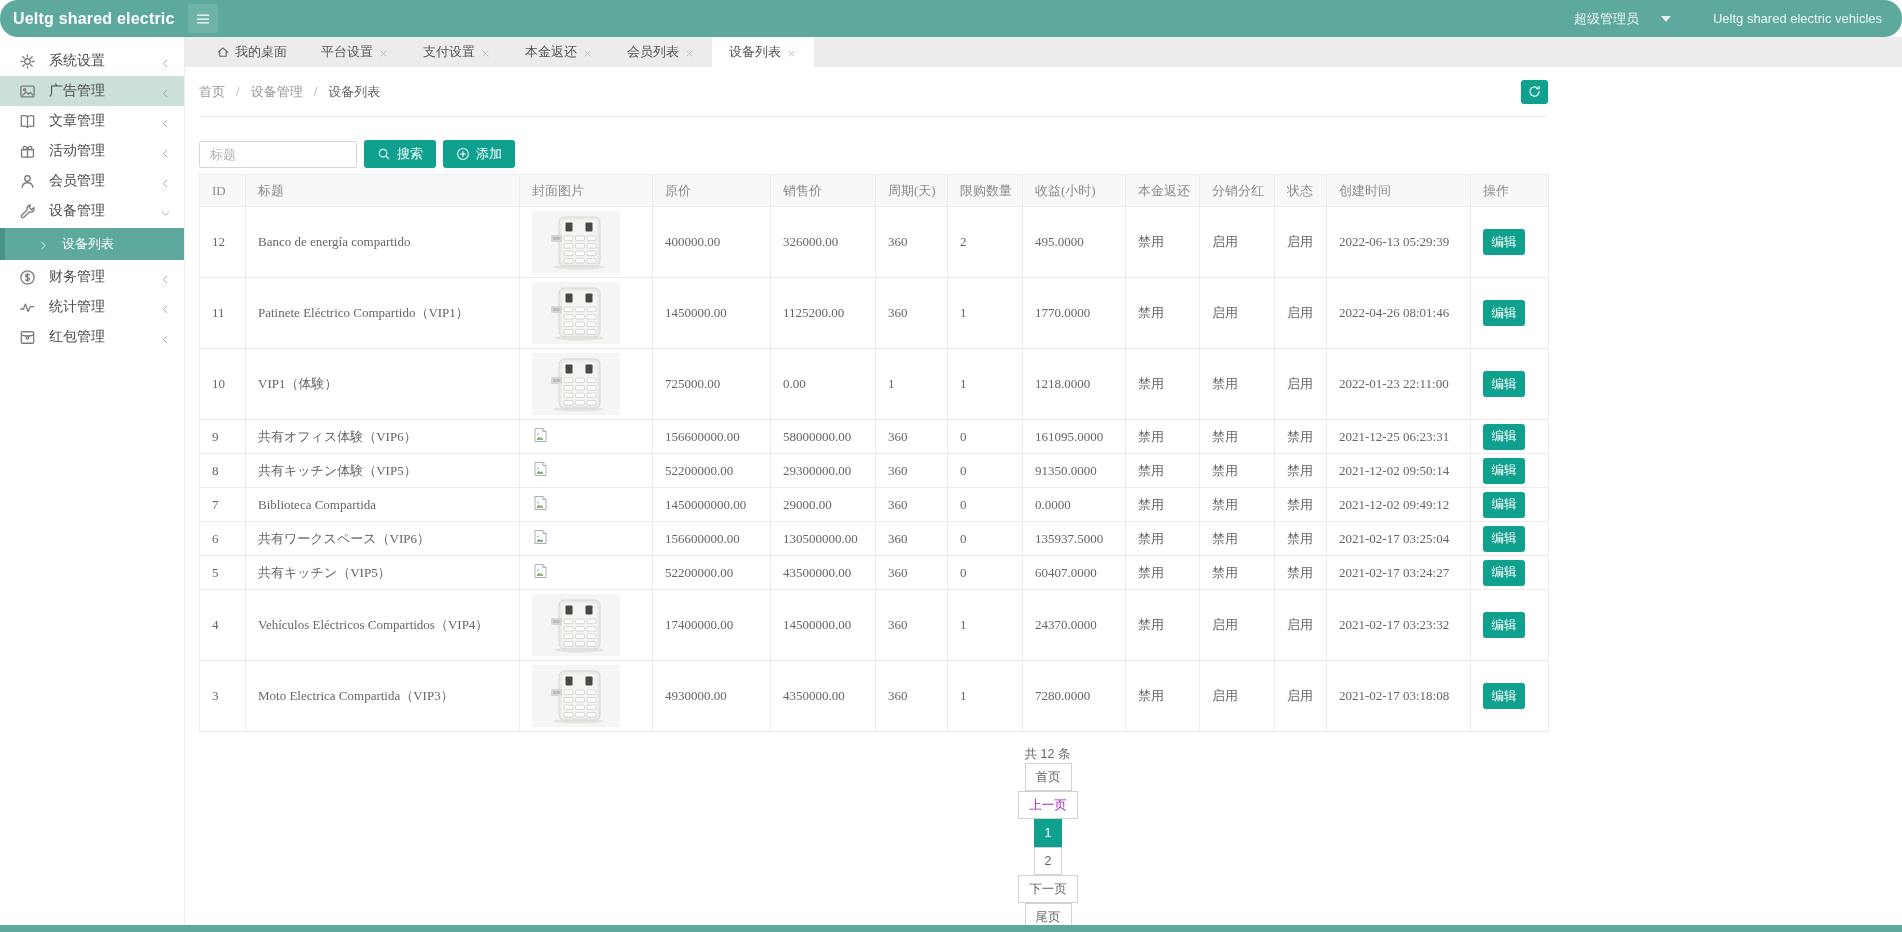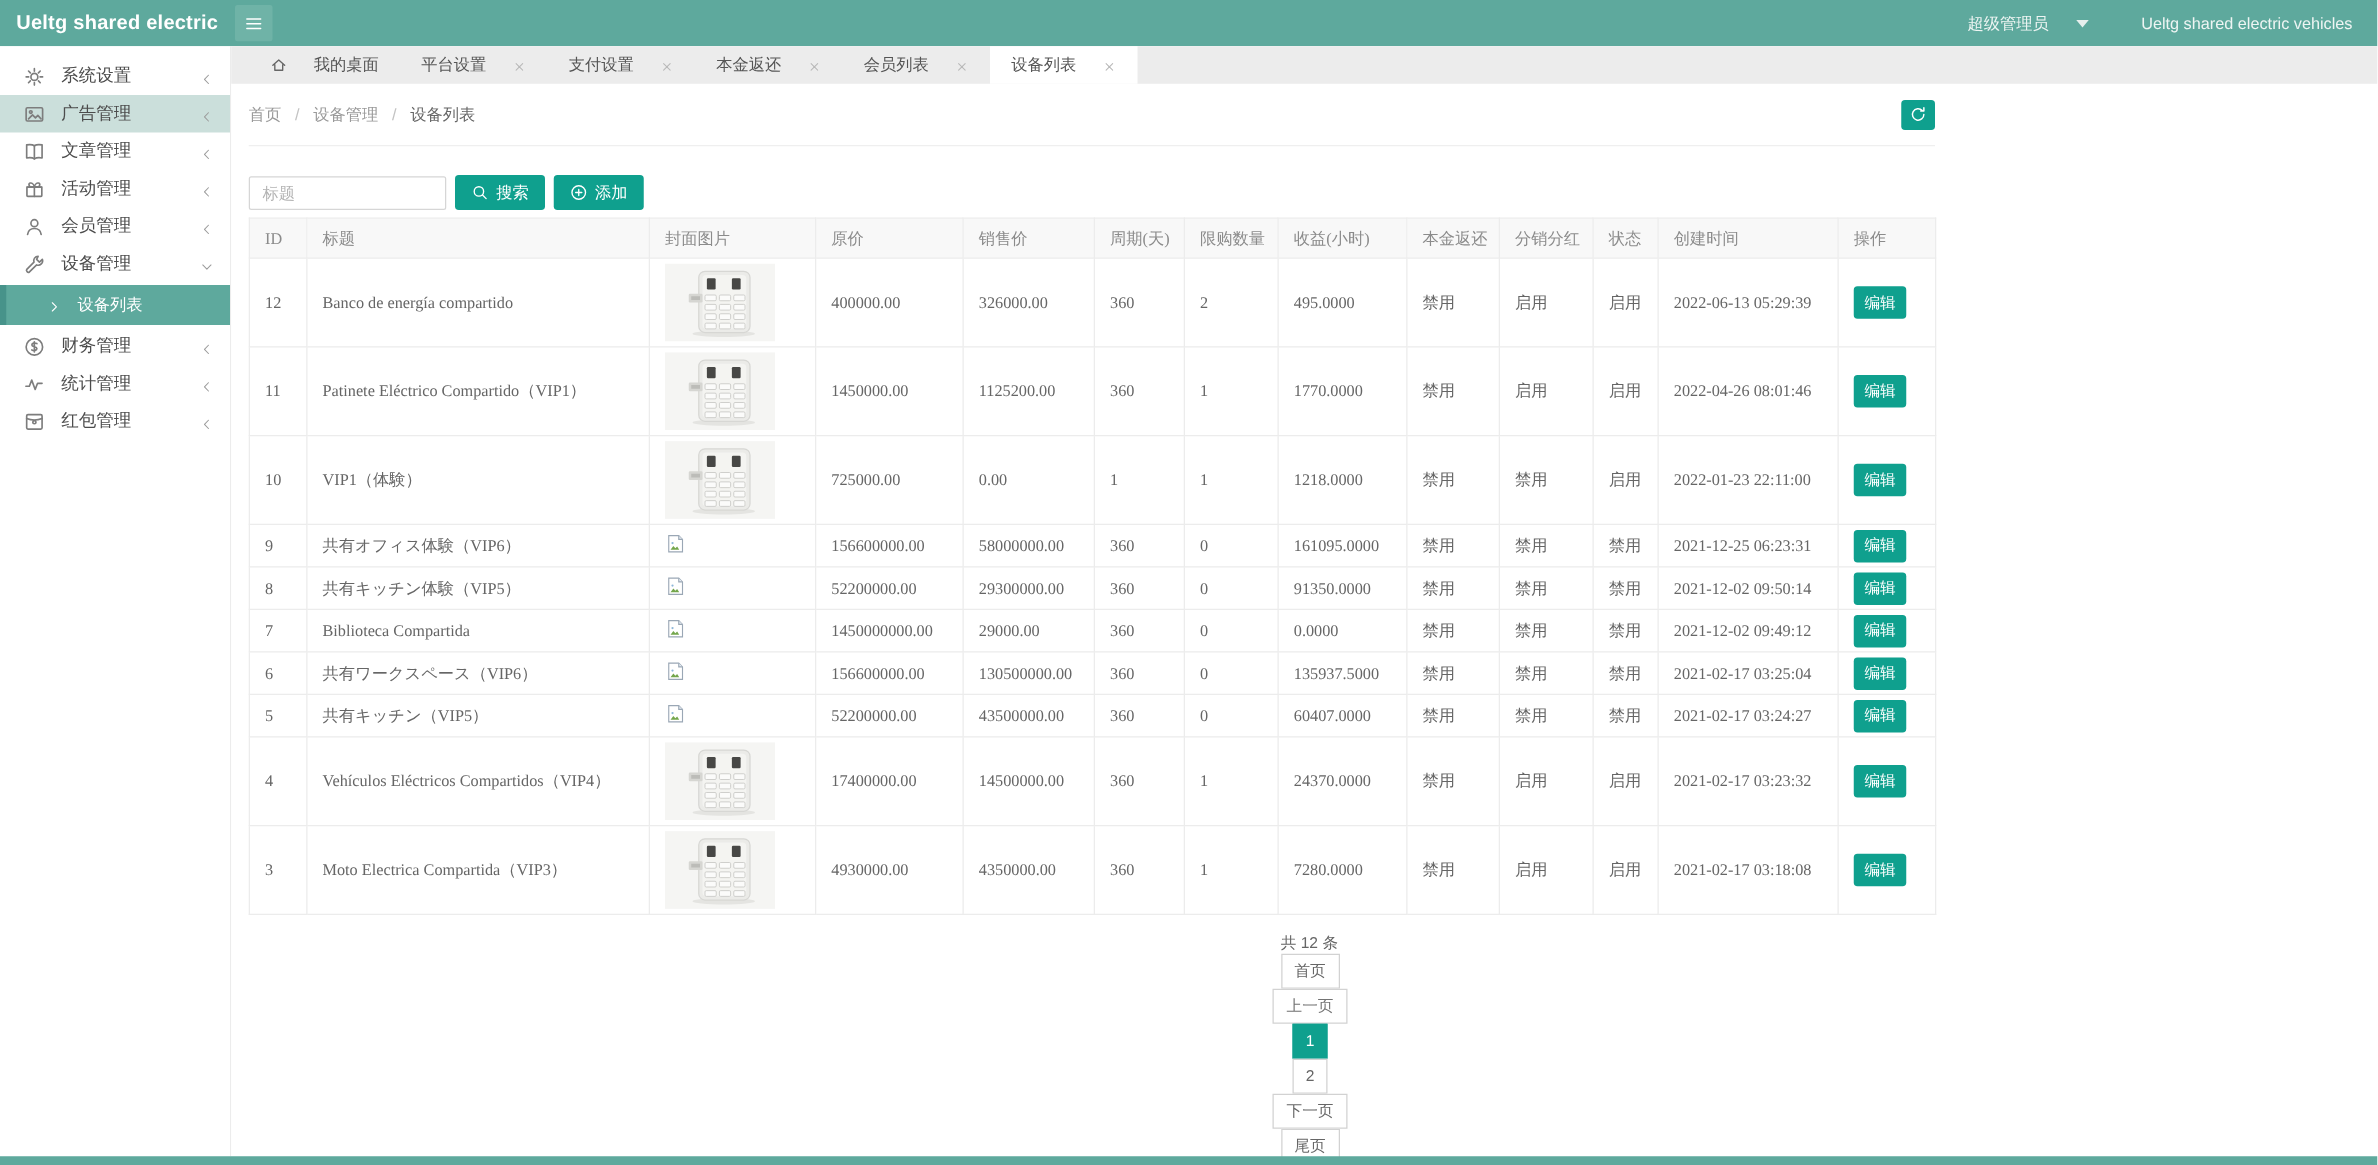--- a/index.html
+++ b/index.html
@@ -10,7 +10,7 @@
     background:#fff; color:#666;
   }
   
-  .topbar { height:37px; background:#5EA99D; display:flex; align-items:center; }
+  .topbar { height:37px; background:#5EA99D; display:flex; align-items:center;border-radius:18px; }
   .logo { width:185px; padding-left:13px; color:#fff; font-size:16px; font-weight:bold; letter-spacing:.2px; white-space:nowrap; }
   .hamburger { width:30px; height:29px; margin-left:3px; background:#6FB3A7; border:none; border-radius:2px;
     color:#fff; display:flex; align-items:center; justify-content:center; cursor:pointer; padding:6px; }

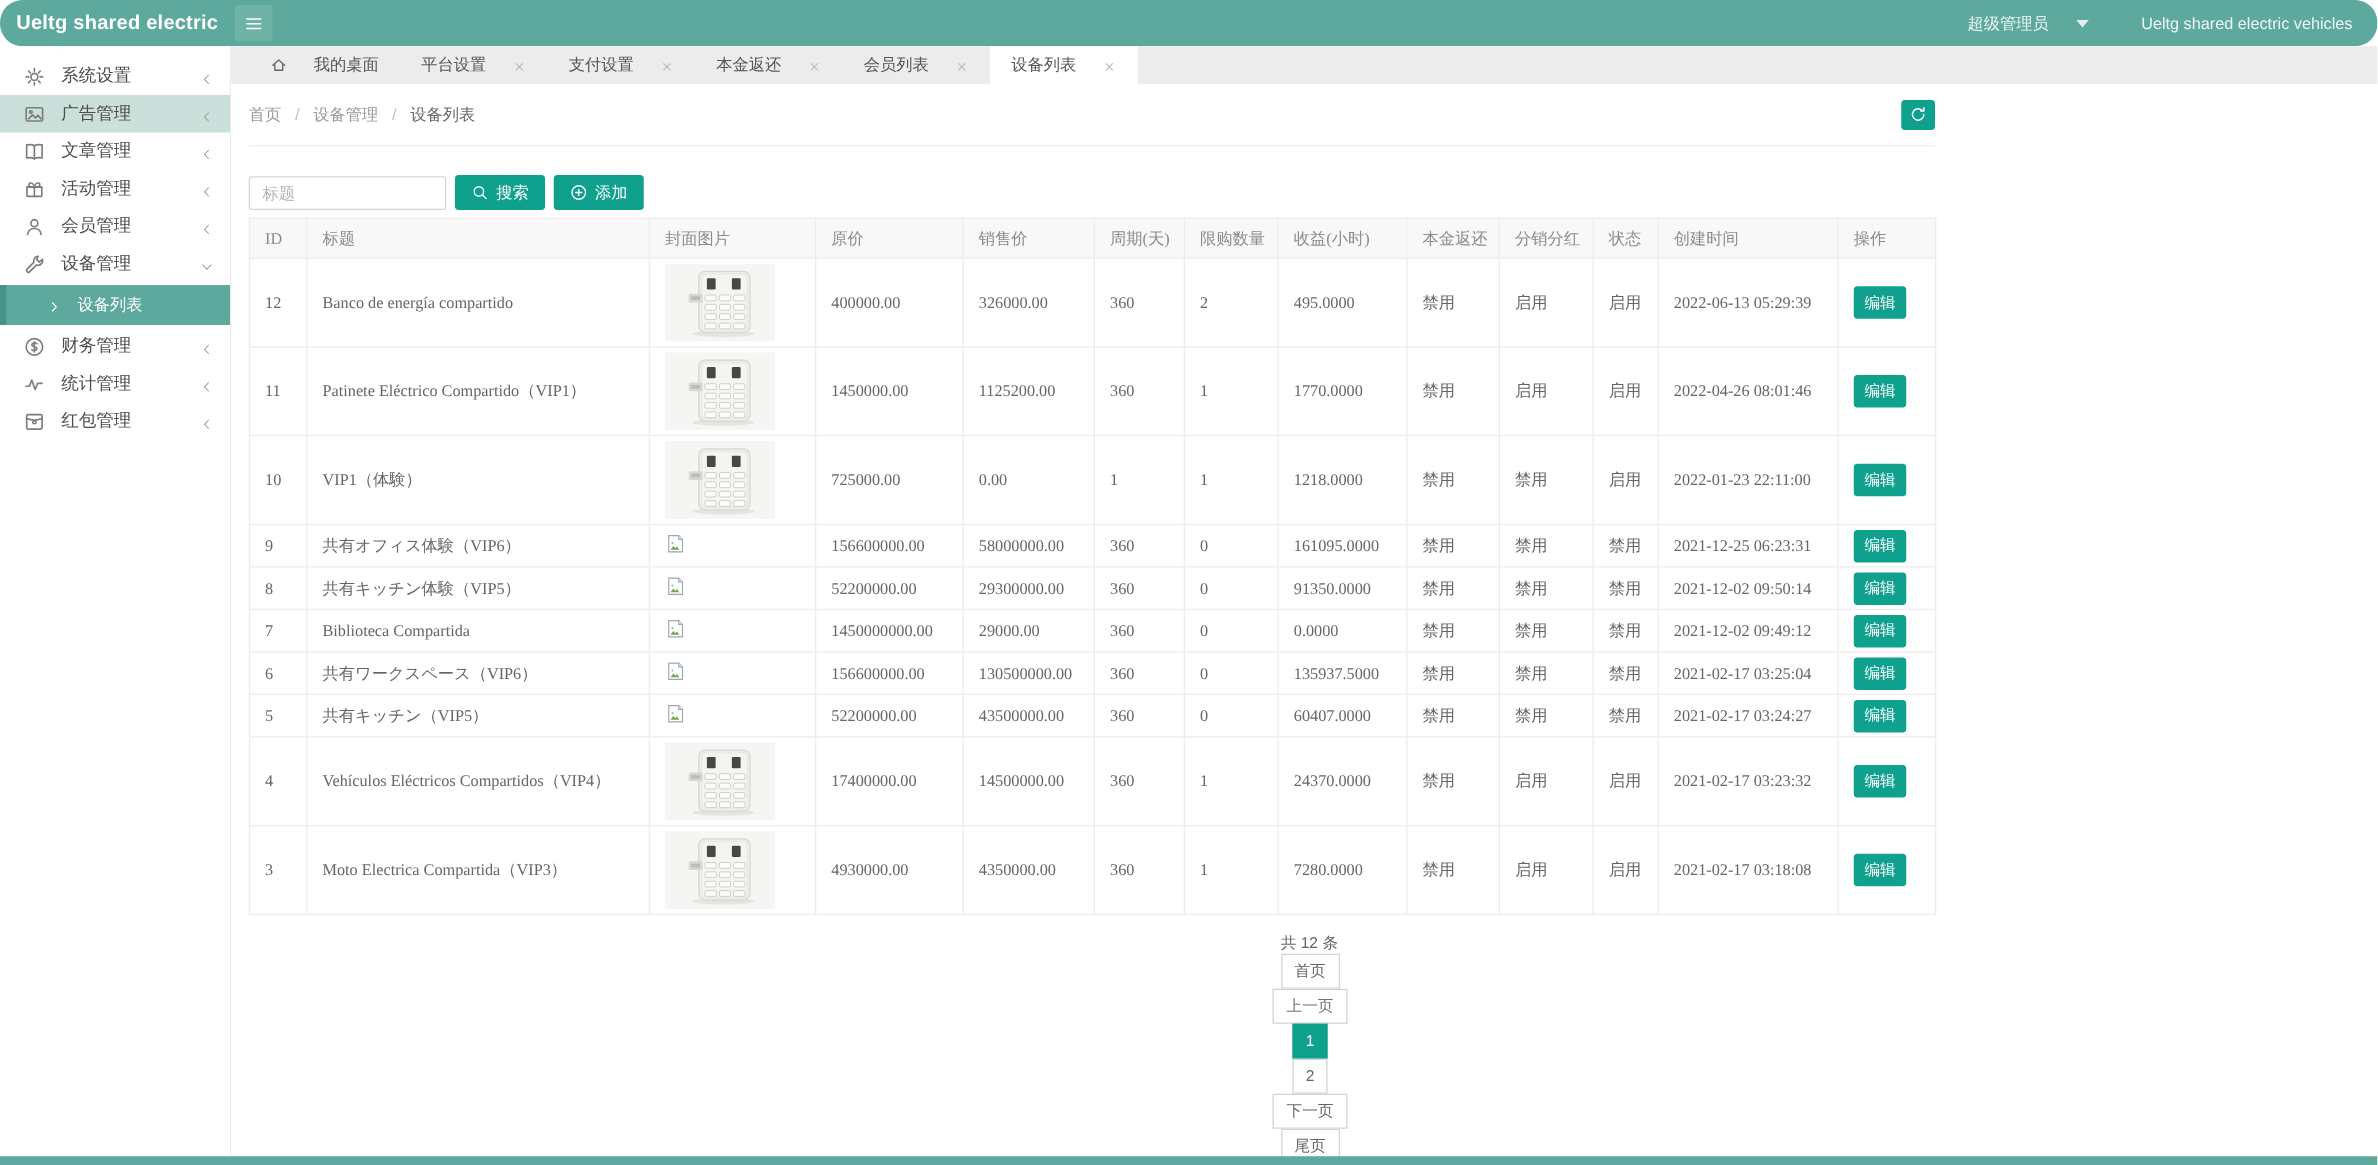--- a/index.html
+++ b/index.html
@@ -32,7 +32,7 @@
   
   .main { flex:1; min-width:0; display:flex; flex-direction:column; background:#fff; }
   .tabbar { height:30px; background:#ececec; display:flex; align-items:stretch; padding-left:14px; flex:none; }
-  .tab { display:flex; align-items:center; gap:21px; padding:0 17px; font-size:13px; color:#555; cursor:pointer; white-space:nowrap; }
+  .tab { display:flex; align-items:center; gap:5px; padding:0 17px; font-size:13px; color:#555; cursor:pointer; white-space:nowrap; }
   .tab.active { background:#fff; }
   .tab-icon { width:14px; height:14px; color:#666; }
   .tab-close { width:11px; height:11px; color:#b9b9b9; }

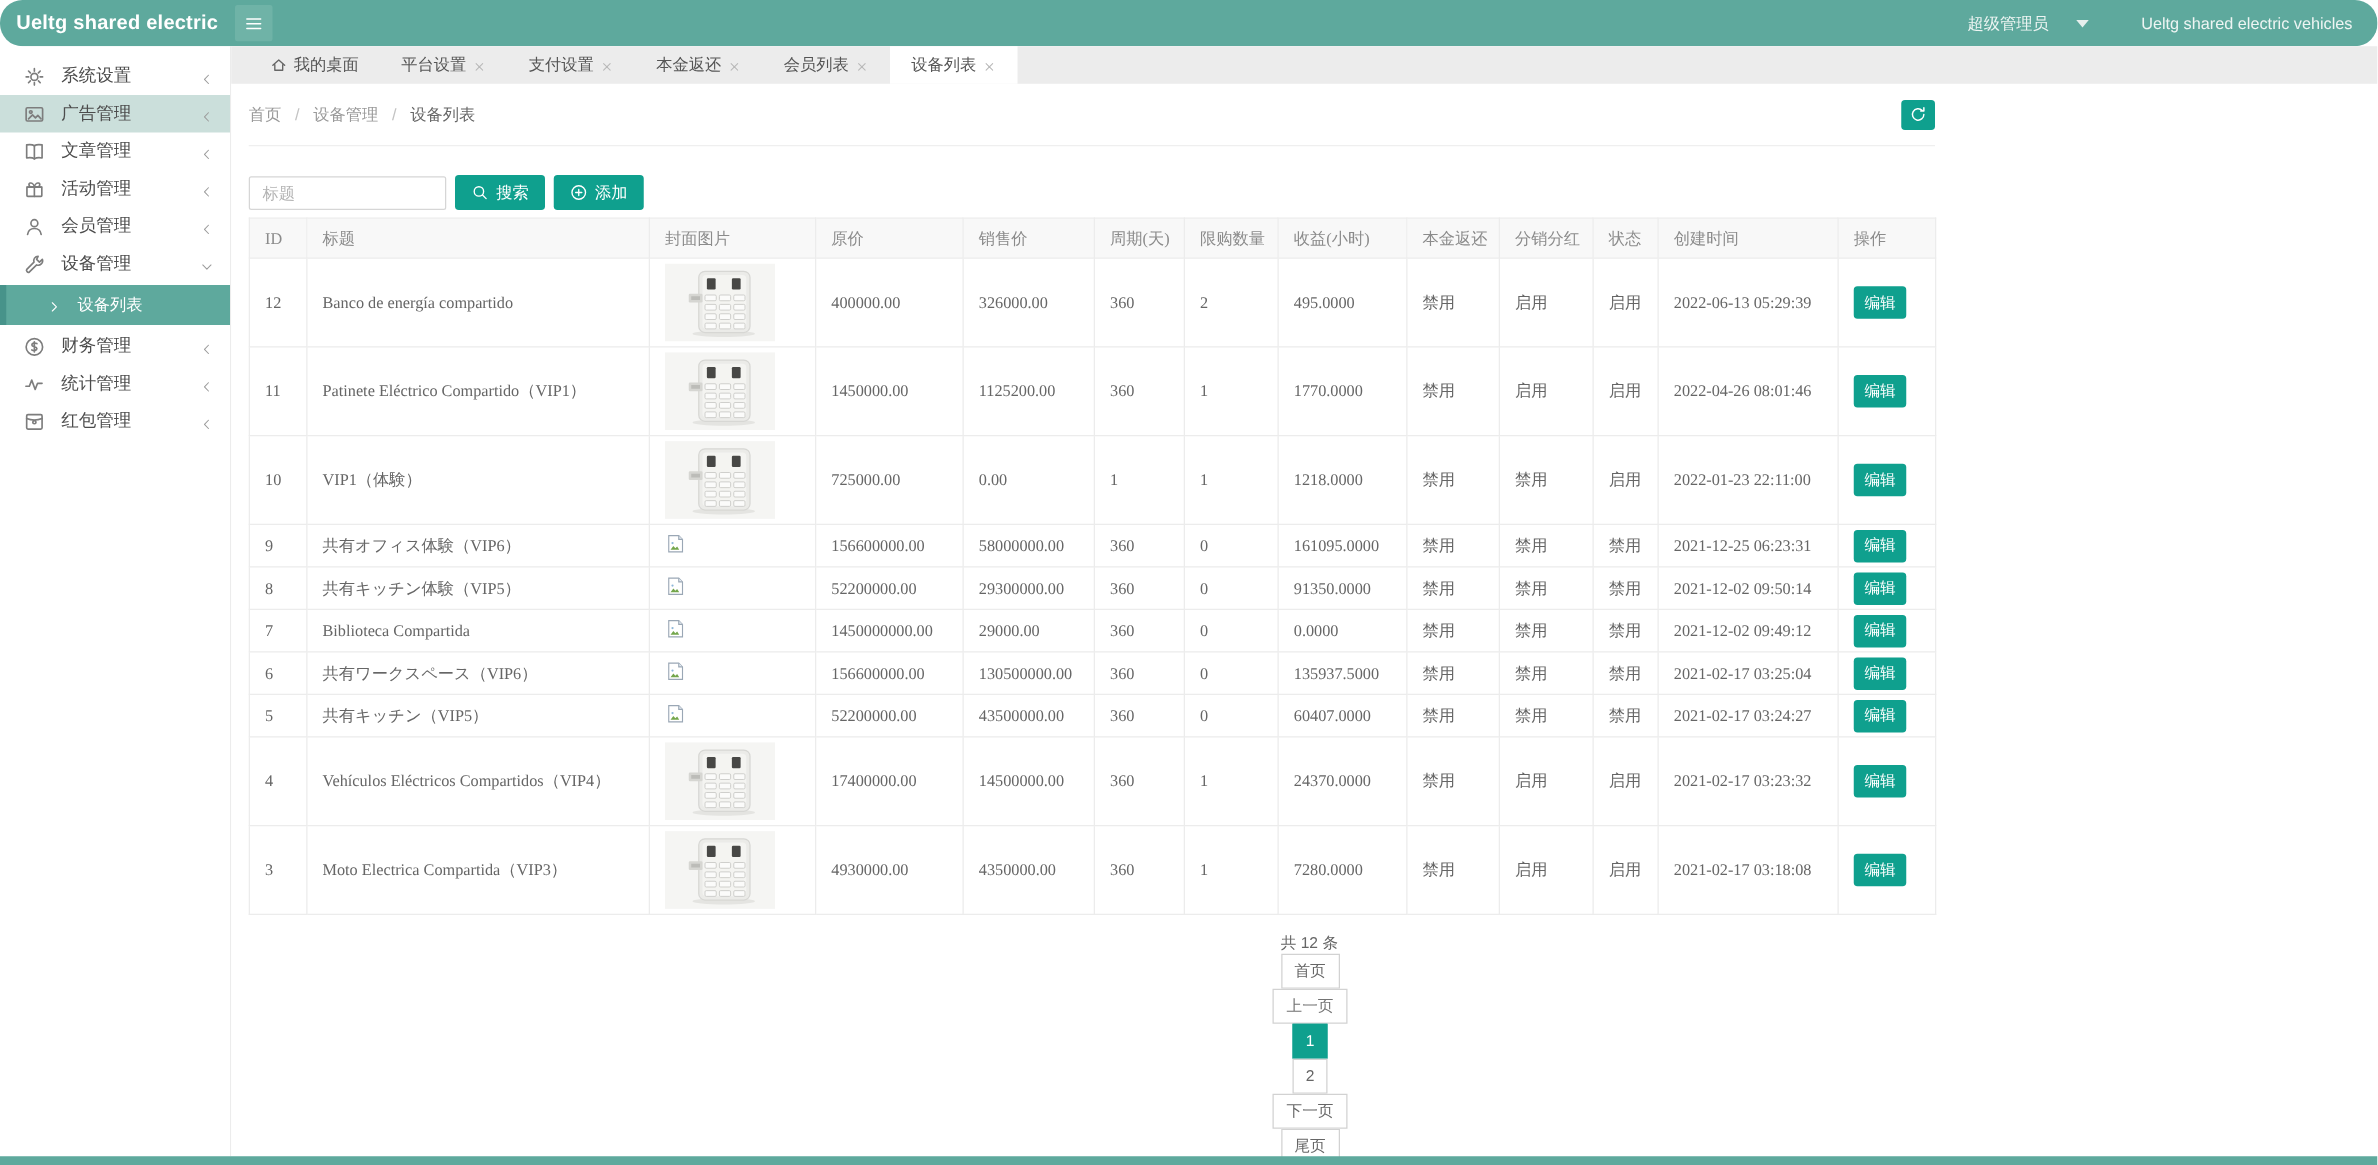--- a/index.html
+++ b/index.html
@@ -69,7 +69,7 @@
   .pg-text { margin:0 8px 0 2px; white-space:nowrap; }
   .pg-btn { min-width:34px; height:28px; border:1px solid #d2d2d2; background:#fff; color:#666; font-size:12.5px;
     margin-right:5px; padding:0 10px; cursor:pointer; font-family:inherit; }
-  .pg-btn.disabled { color:#737373; cursor:default; }
+  .pg-btn.disabled { color:#a21caf; cursor:default; }
   .pg-btn.page { min-width:28px; padding:0 6px; }
   .pg-btn.active { background:#0FA08E; border-color:#0FA08E; color:#fff; }
   .pg-select { height:28px; border:1px solid #c9c9c9; background:#fff; color:#555; font-size:12.5px; margin:0 8px 0 6px;

